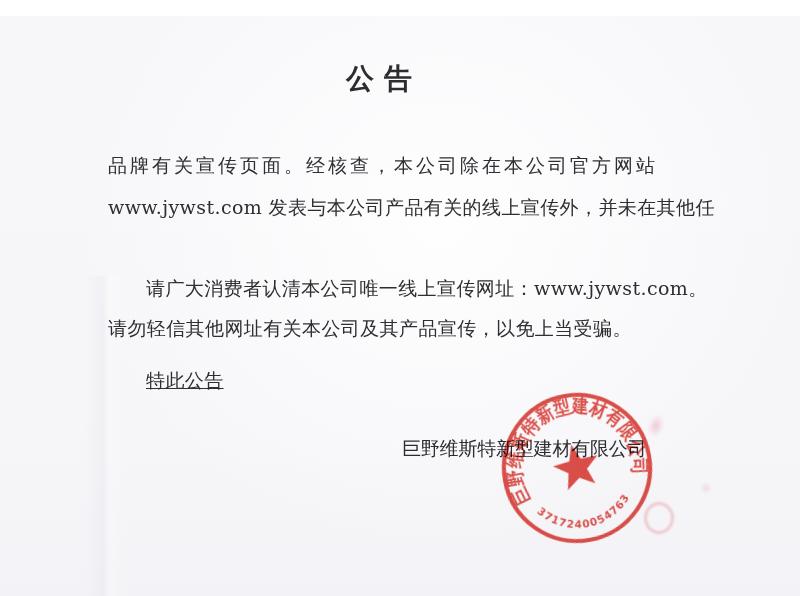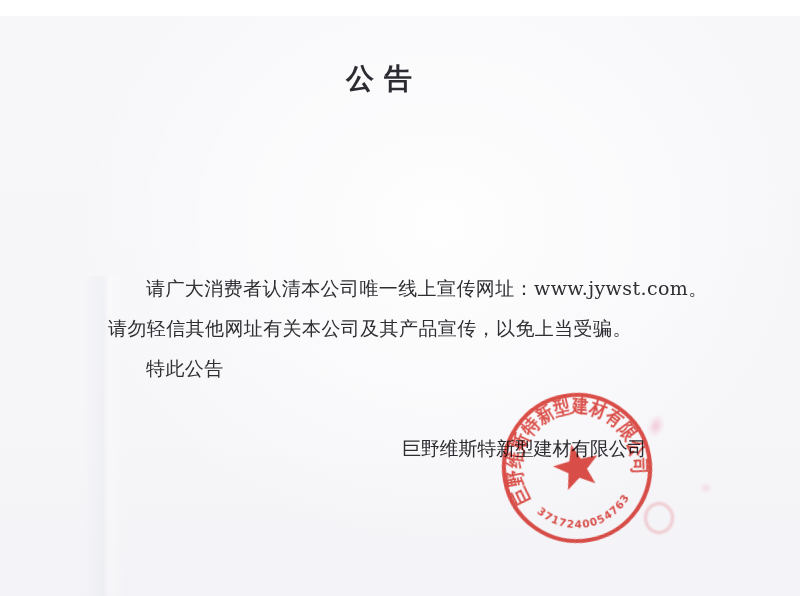--- a/index.html
+++ b/index.html
@@ -85,6 +85,7 @@
 
   <div class="doc-title">公告</div>
 
+  <div class="bline l2 just">品牌有关宣传页面。经核查，本公司除在本公司官方网站</div>
   <div class="bline l6">请勿轻信其他网址有关本公司及其产品宣传，以免上当受骗。</div>
   <div class="bline l5 indent">请广大消费者认清本公司唯一线上宣传网址：www.jywst.com。</div>
   <div class="bline l7 indent">特此公告</div>

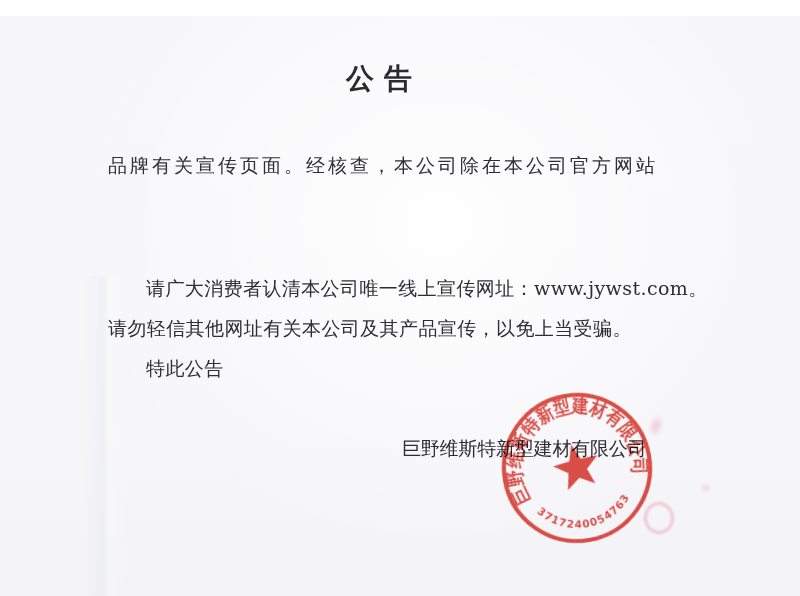--- a/index.html
+++ b/index.html
@@ -86,6 +86,7 @@
   <div class="doc-title">公告</div>
 
   <div class="bline l2 just">品牌有关宣传页面。经核查，本公司除在本公司官方网站</div>
+  <div class="bline l3">www.jywst.com 发表与本公司产品有关的线上宣传外，并未在其他任</div>
   <div class="bline l6">请勿轻信其他网址有关本公司及其产品宣传，以免上当受骗。</div>
   <div class="bline l5 indent">请广大消费者认清本公司唯一线上宣传网址：www.jywst.com。</div>
   <div class="bline l7 indent">特此公告</div>

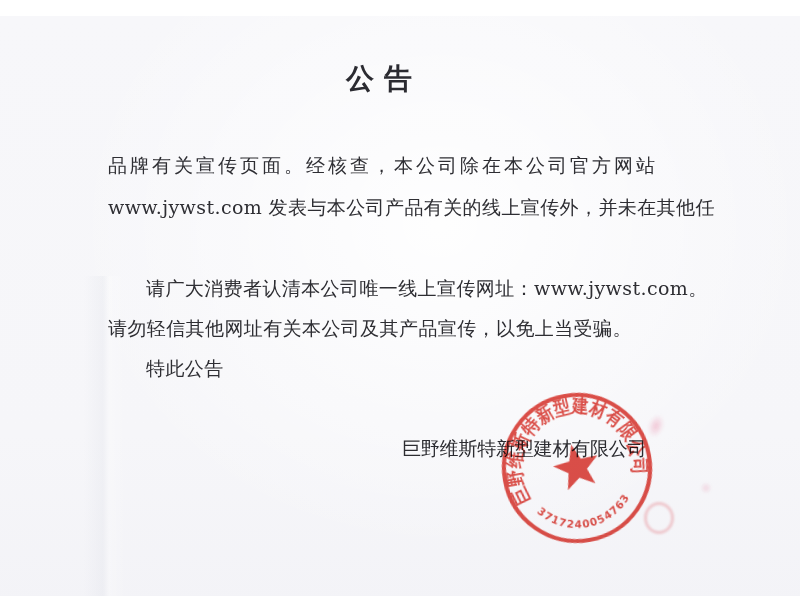--- a/index.html
+++ b/index.html
@@ -38,7 +38,7 @@
   .l4{top:211px;}
   .l5{top:252px;}
   .l6{top:292px;}
-  .l7{top:332px;}
+  .l7{top:344px;text-decoration:underline;}
   .sig-company{
     position:absolute;left:402px;top:420px;
     font-size:19px;letter-spacing:-.2px;white-space:nowrap;

